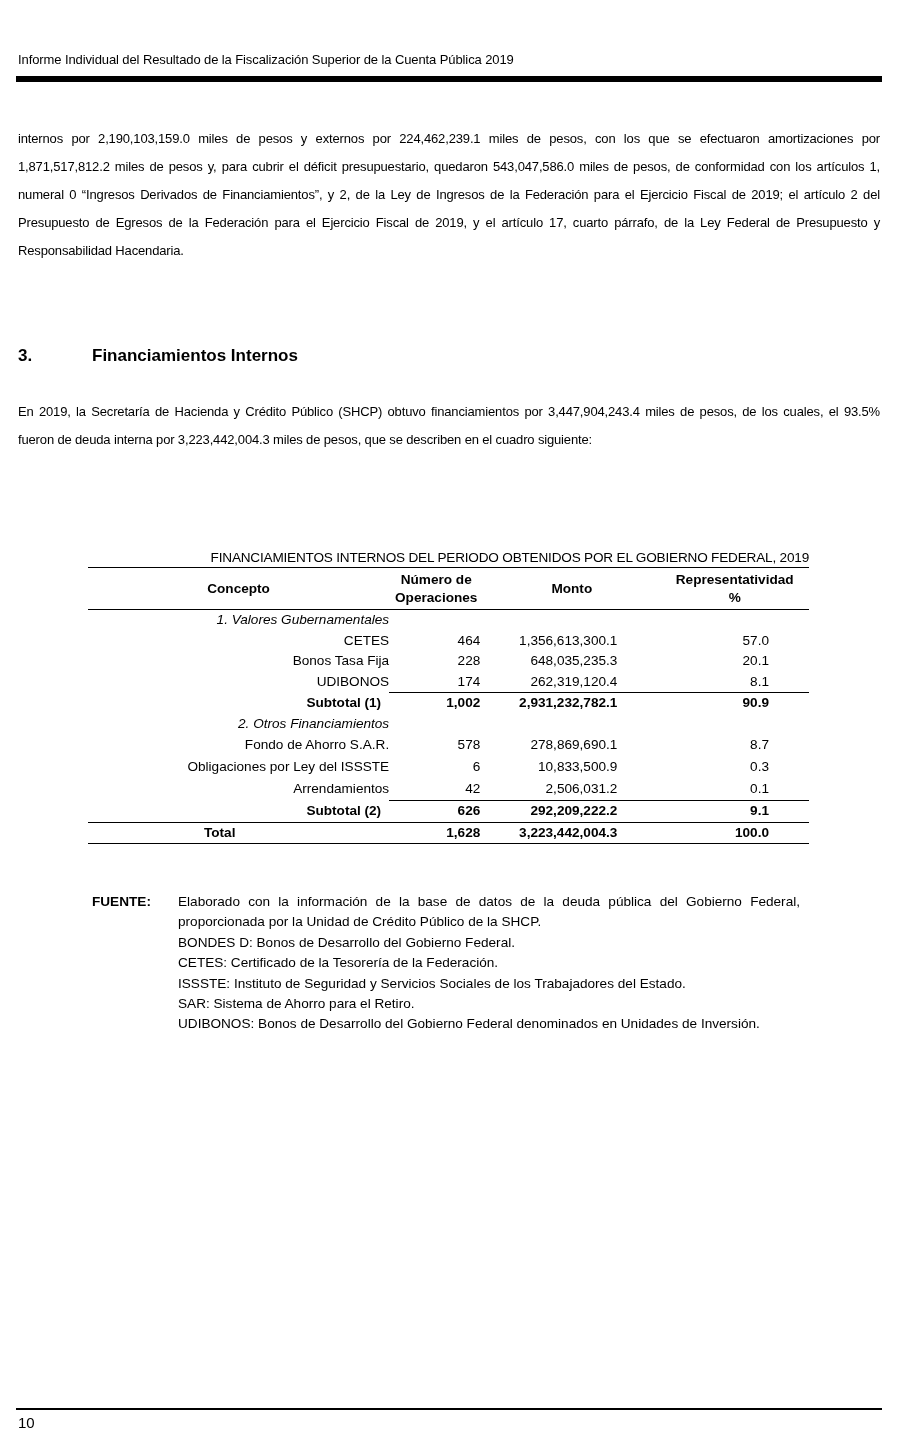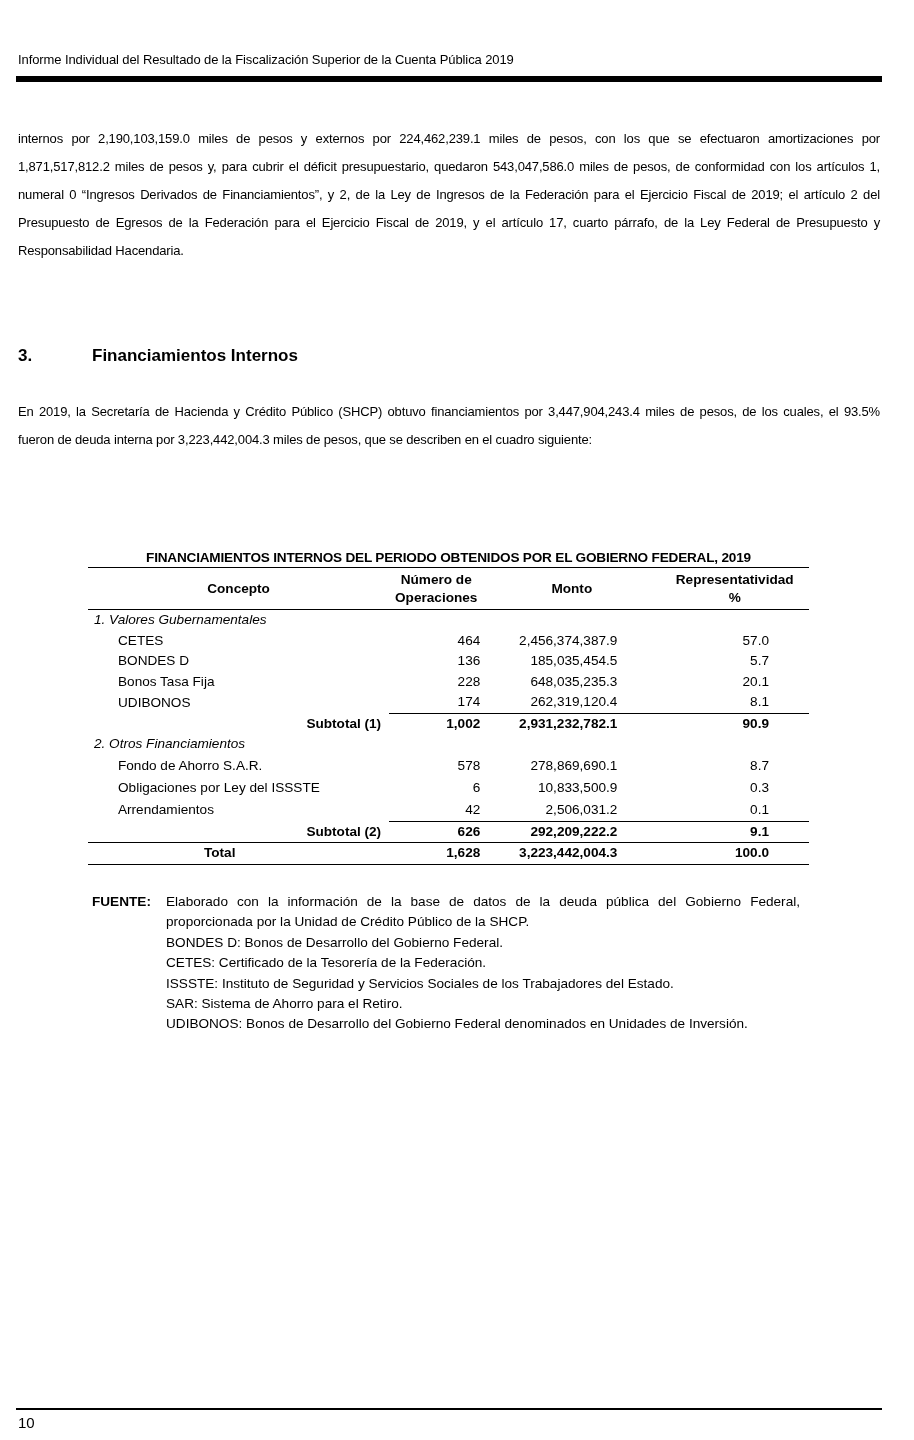--- a/index.html
+++ b/index.html
@@ -26,7 +26,7 @@
     .section-heading .num { display: inline-block; width: 74px; }
     .table-wrap { position: absolute; left: 88px; width: 721px; top: 548px; }
     .table-title {
-      text-align: center; font-weight: bold; font-size: 13.6px; line-height: 19px; letter-spacing: -0.2px;
+      text-align: right; font-weight: normal; font-size: 13.6px; line-height: 19px; letter-spacing: -0.2px;
     }
     table { width: 100%; border-collapse: collapse; font-size: 13.6px; }
     th { font-weight: bold; line-height: 18px; padding: 0; }

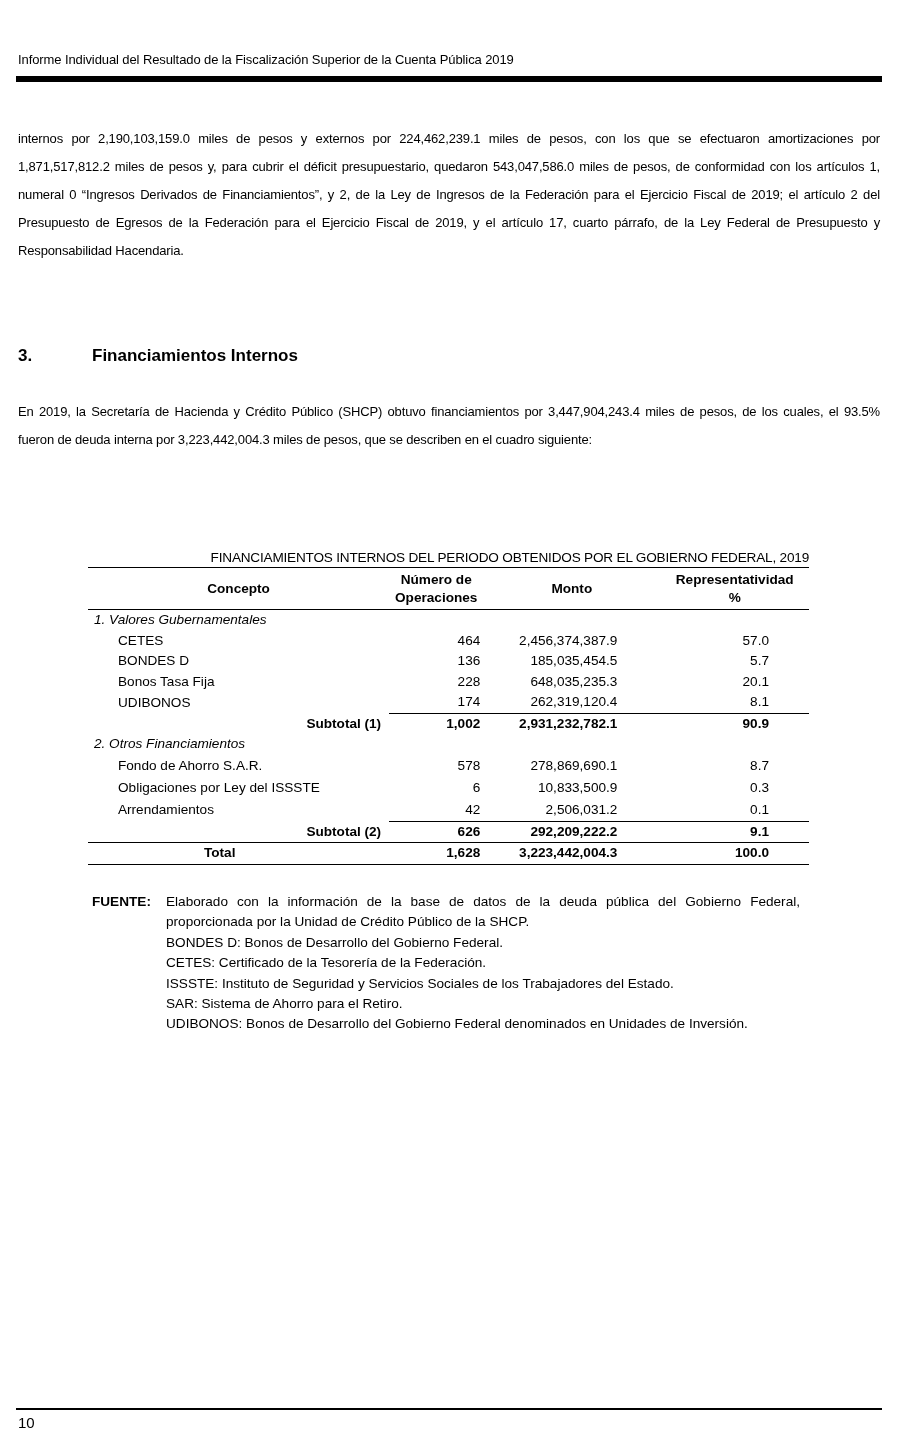--- a/index.html
+++ b/index.html
@@ -32,7 +32,7 @@
     th { font-weight: bold; line-height: 18px; padding: 0; }
     thead tr th { border-top: 1.5px solid #000; border-bottom: 1.5px solid #000; height: 41px; }
     td { padding: 0; height: 20.5px; line-height: 20px; }
-    .c1 { width: 262px; text-align: left; }
+    .c1 { width: 262px; text-align: right; }
     .c2 { width: 100px; text-align: right; }
     .c3 { width: 195px; text-align: right; }
     .c4 { width: 164px; text-align: right; }

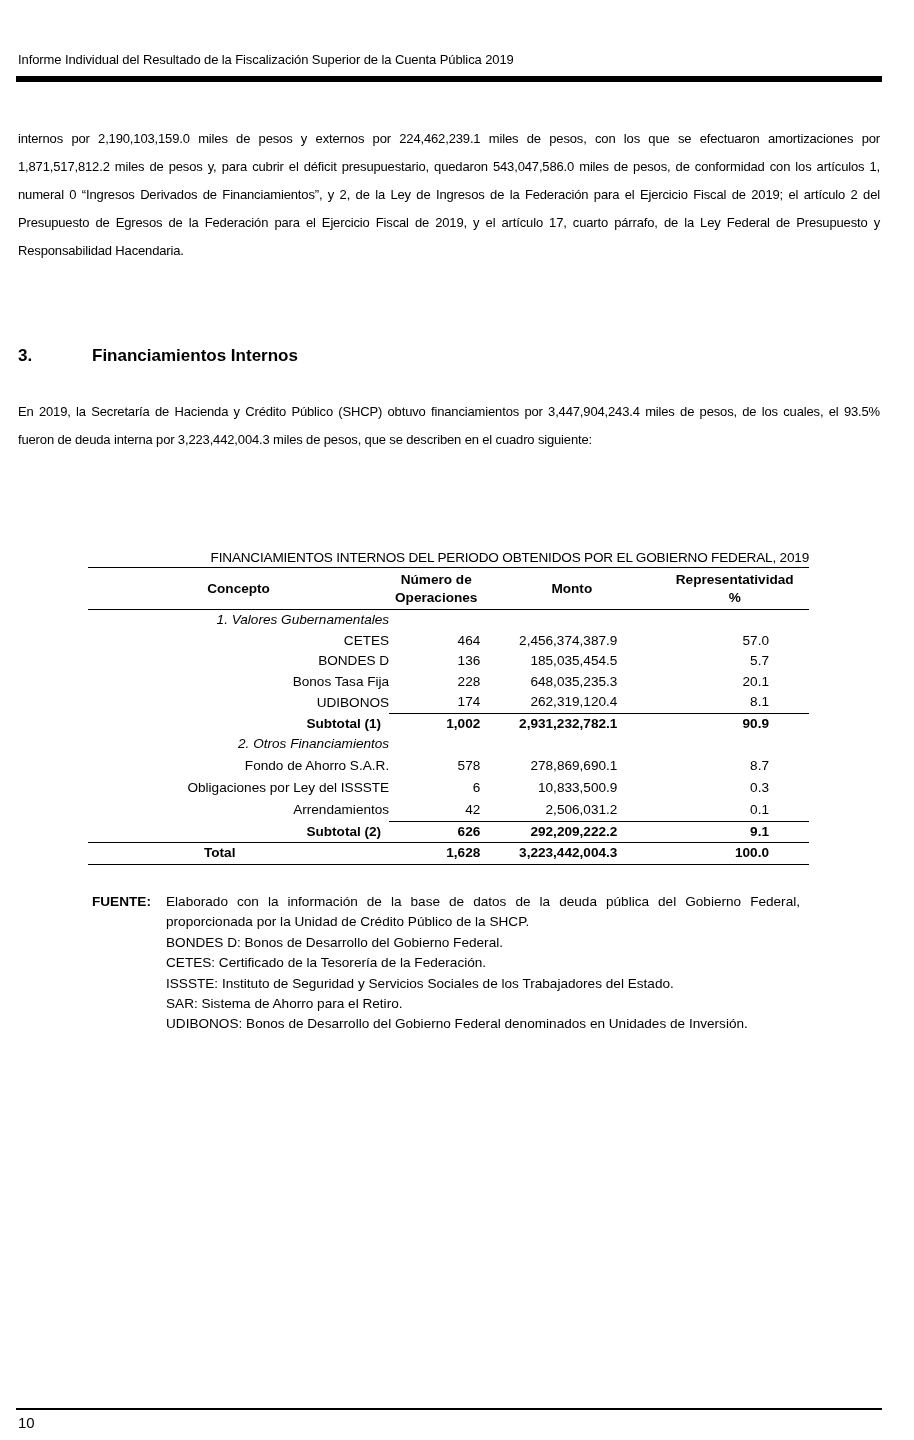--- a/index.html
+++ b/index.html
@@ -98,7 +98,7 @@
       <tr class="item">
         <td class="c1">CETES</td>
         <td class="c2"><span>464</span></td>
-        <td class="c3"><span>2,456,374,387.9</span></td>
+        <td class="c3"><span>1,356,613,300.1</span></td>
         <td class="c4"><span>57.0</span></td>
       </tr>
       <tr class="item">

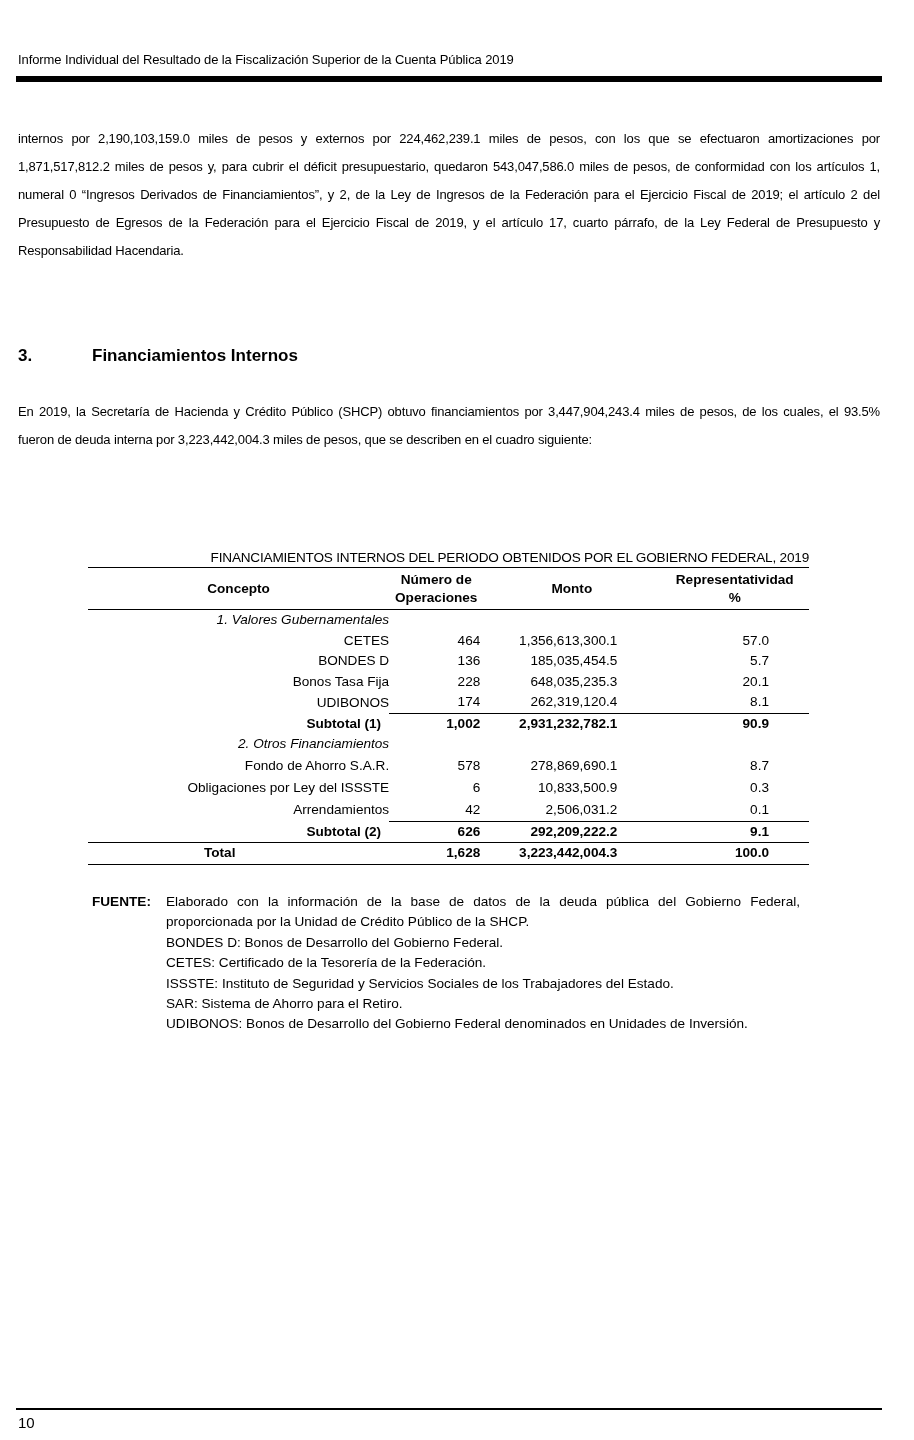--- a/index.html
+++ b/index.html
@@ -102,12 +102,6 @@
         <td class="c4"><span>57.0</span></td>
       </tr>
       <tr class="item">
-        <td class="c1">BONDES D</td>
-        <td class="c2"><span>136</span></td>
-        <td class="c3"><span>185,035,454.5</span></td>
-        <td class="c4"><span>5.7</span></td>
-      </tr>
-      <tr class="item">
         <td class="c1">Bonos Tasa Fija</td>
         <td class="c2"><span>228</span></td>
         <td class="c3"><span>648,035,235.3</span></td>

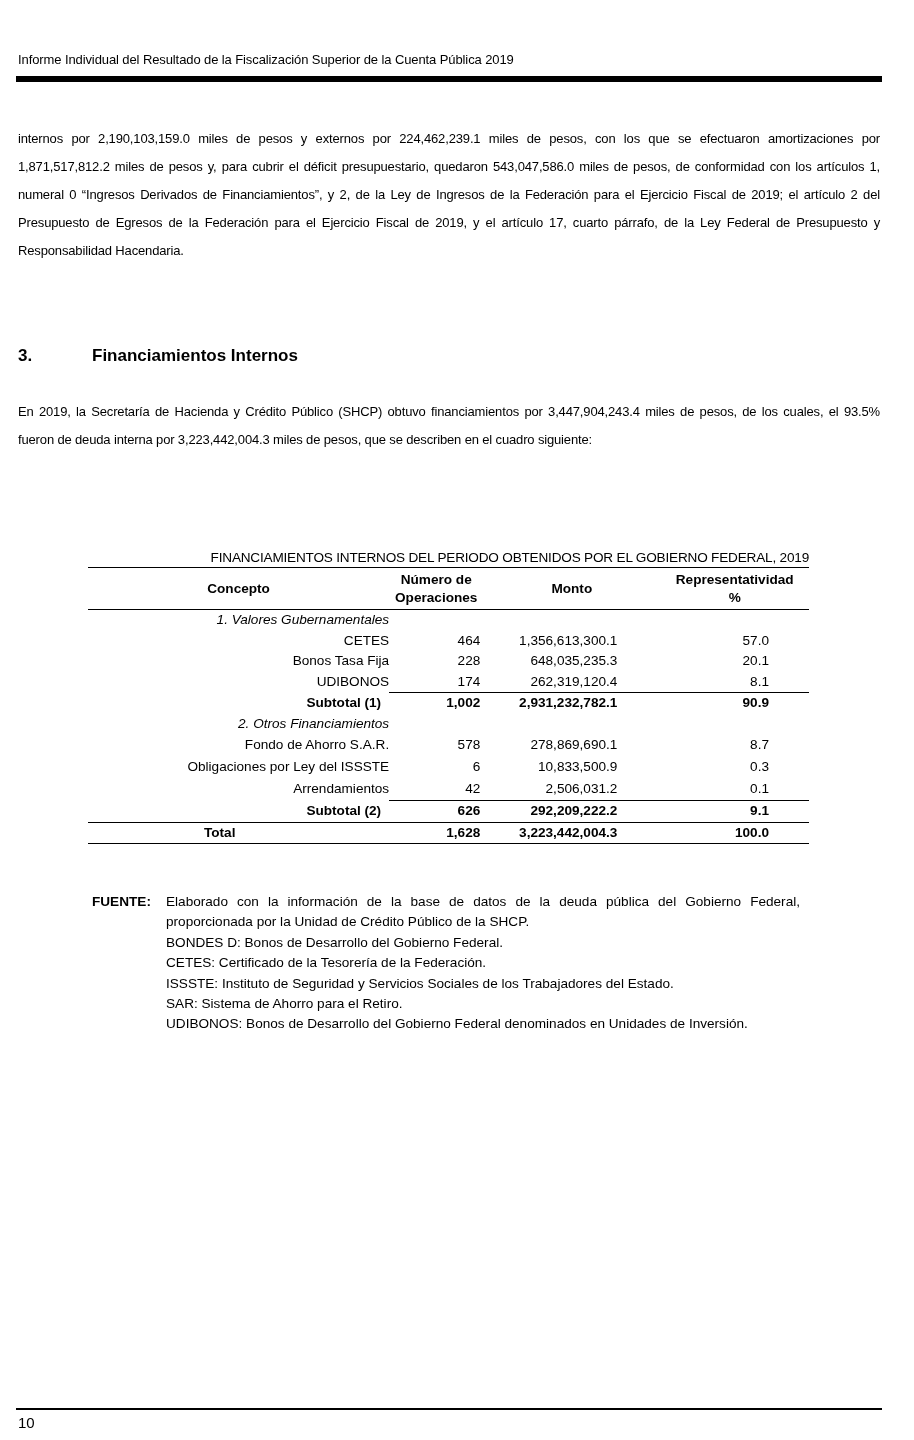--- a/index.html
+++ b/index.html
@@ -52,7 +52,7 @@
     .notes { position: absolute; left: 92px; top: 892px; width: 708px; font-size: 13.6px; line-height: 20.4px; }
     .notes .label { position: absolute; left: 0; top: 0; font-weight: bold; }
     .notes .body { margin-left: 74px; text-align: justify; }
-    .notes .body div { text-align: justify; }
+    .notes .body div { text-align: justify; margin-left: 12px; }
     .footer-rule { position: absolute; left: 16px; width: 866px; top: 1408px; height: 2px; background: #000; }
     .page-number { position: absolute; left: 18px; top: 1414px; font-size: 15px; }
     .gap-row td { height: 22px; }

